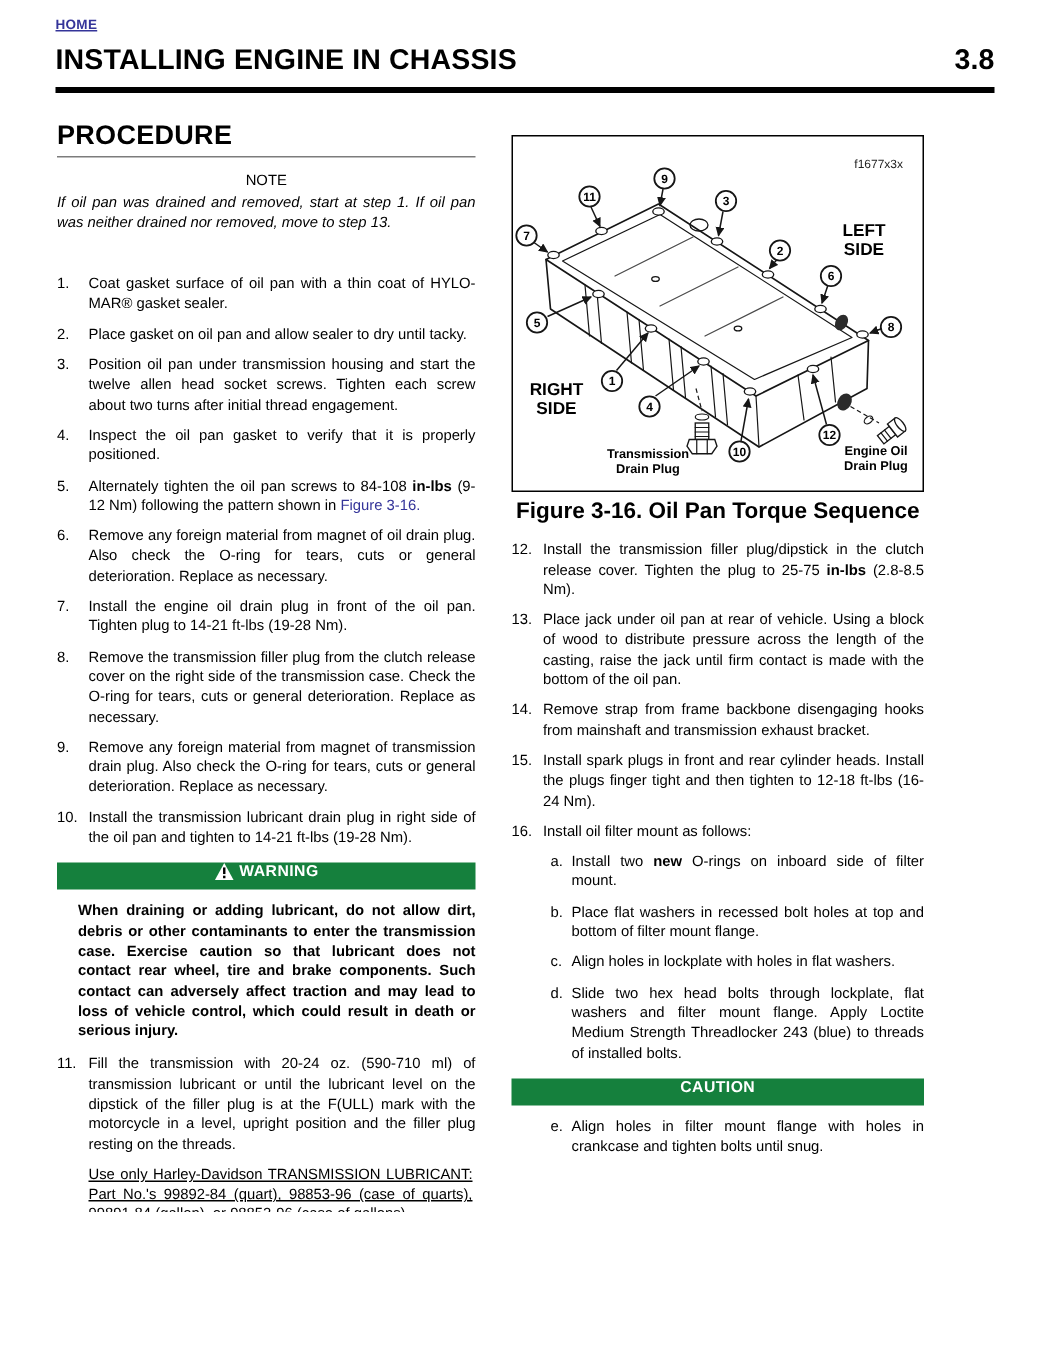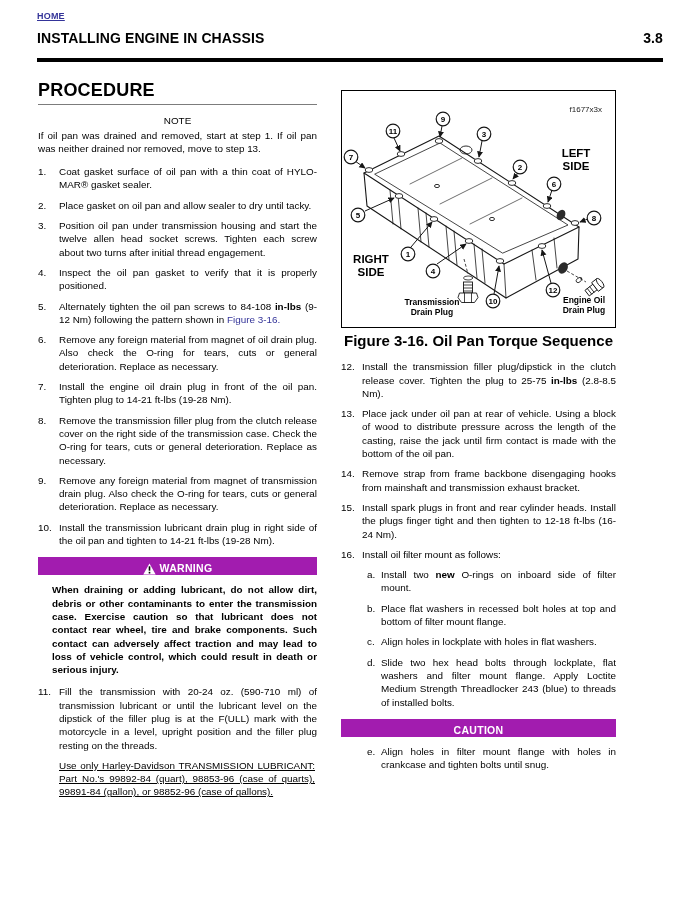--- a/index.html
+++ b/index.html
@@ -17,7 +17,7 @@
   .titlebar {
     position:absolute; left:37px; top:30px; width:626px;
     display:flex; justify-content:space-between; align-items:baseline;
-    font-size:14px; font-weight:bold; letter-spacing:.1px;
+    font-size:19px; font-weight:bold; letter-spacing:.1px;
   }
   .headrule { position:absolute; left:37px; top:58px; width:626px; height:4px; background:#000; }
 

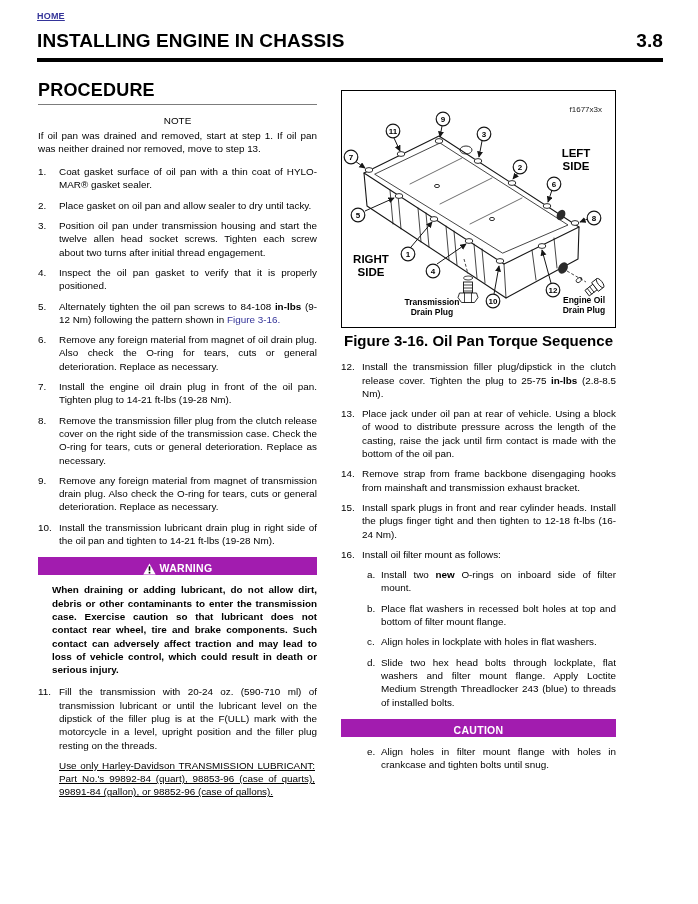--- a/index.html
+++ b/index.html
@@ -29,7 +29,7 @@
   .proc-rule { height:1px; background:#7c7c7c; margin:7px 0 9px; }
 
   .note-label { text-align:center; margin:2px 0 1px; }
-  .note-text  { text-align:justify; margin-bottom:10px; }
+  .note-text  { text-align:justify; margin-bottom:28px;font-style:italic; }
 
   .step { display:flex; margin-bottom:7px; }
   .step .num { flex:0 0 21px; }

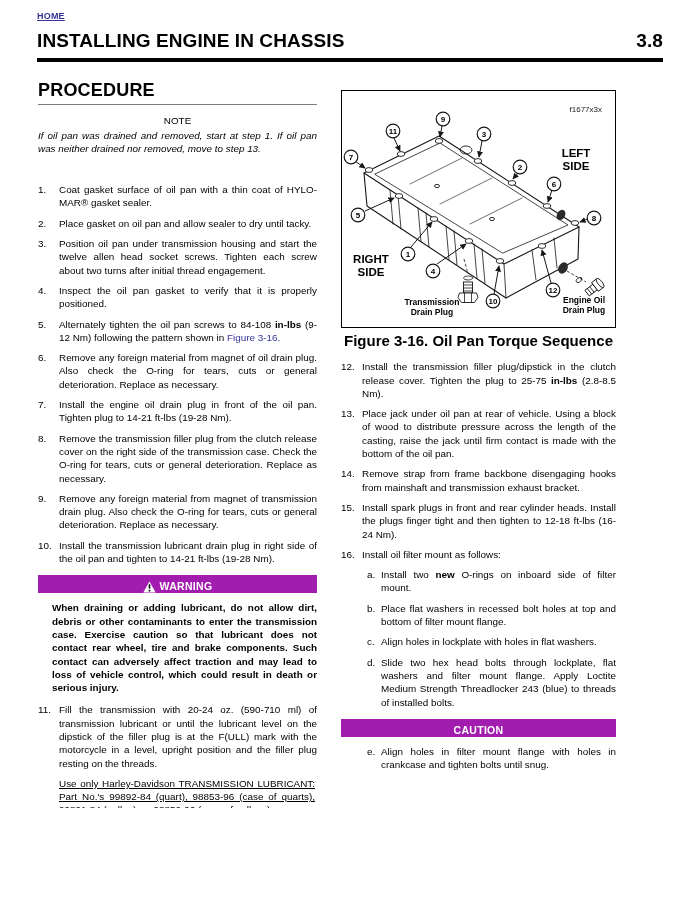--- a/index.html
+++ b/index.html
@@ -44,8 +44,8 @@
   .reflink { color:var(--link); cursor:pointer; }
 
   .bar {
-    background:#a21caf; color:#fff; height:18px; margin:10px 0 8px;
-    display:flex; align-items:flex-end; justify-content:center; gap:4px;
+    background:#15803d; color:#fff; height:18px; margin:10px 0 8px;
+    display:flex; align-items:flex-start; justify-content:center; gap:4px;
     font-weight:bold; font-size:10.5px; letter-spacing:.3px;
   }
   .warn-text, .caution-text { font-weight:bold; text-align:justify; margin-bottom:9px;margin-left:14px; }

